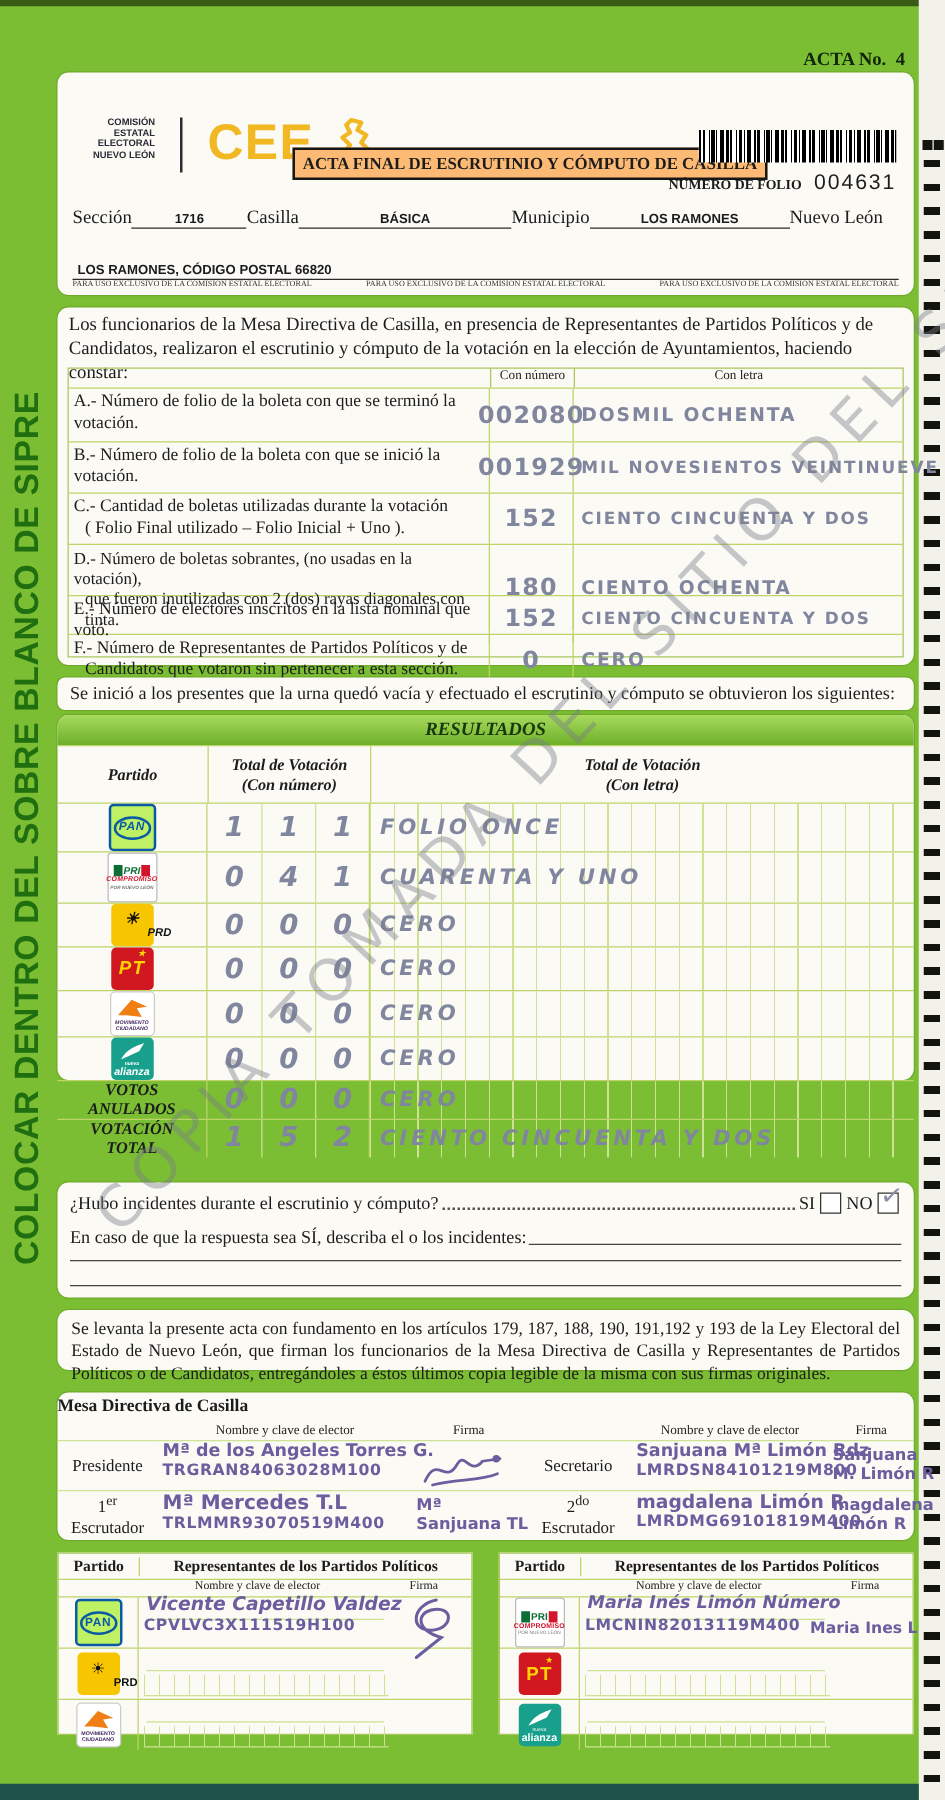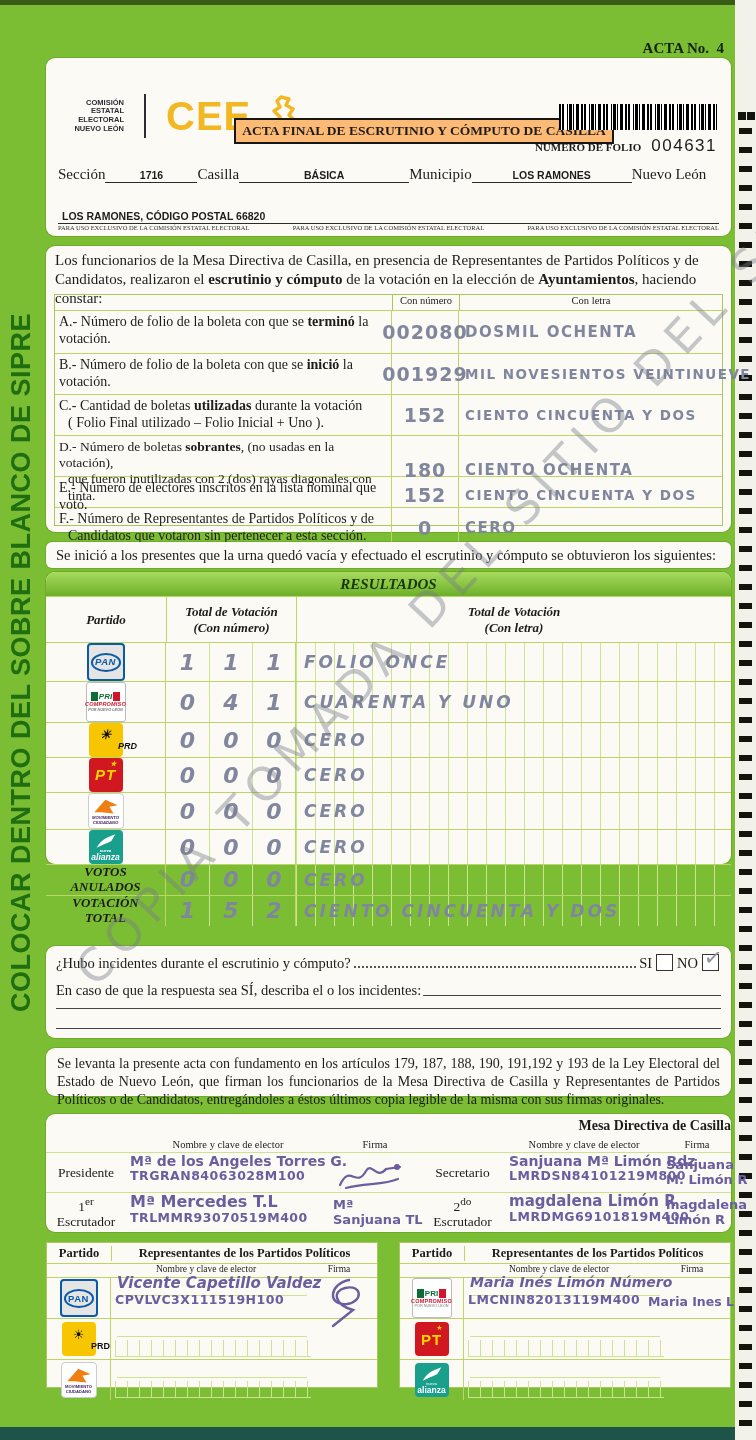--- a/index.html
+++ b/index.html
@@ -24,7 +24,7 @@
     letter-spacing:9px;color:rgba(120,124,136,.42);white-space:nowrap;pointer-events:none;}
   
   .acta-no{position:absolute;top:40px;right:32px;font-weight:bold;font-size:15px;color:#13240c;}
-  .org{position:absolute;left:12px;top:36px;display:flex;align-items:center;gap:20px;}
+  .org{position:absolute;left:12px;top:36px;display:flex;gap:20px;}
   .org .org-name{width:66px;text-align:right;font-family:"Liberation Sans",sans-serif;
     font-weight:bold;font-size:7.5px;line-height:1.15;color:#2b2b36;}
   .org .bar{width:2px;height:44px;background:#2b2b36;}

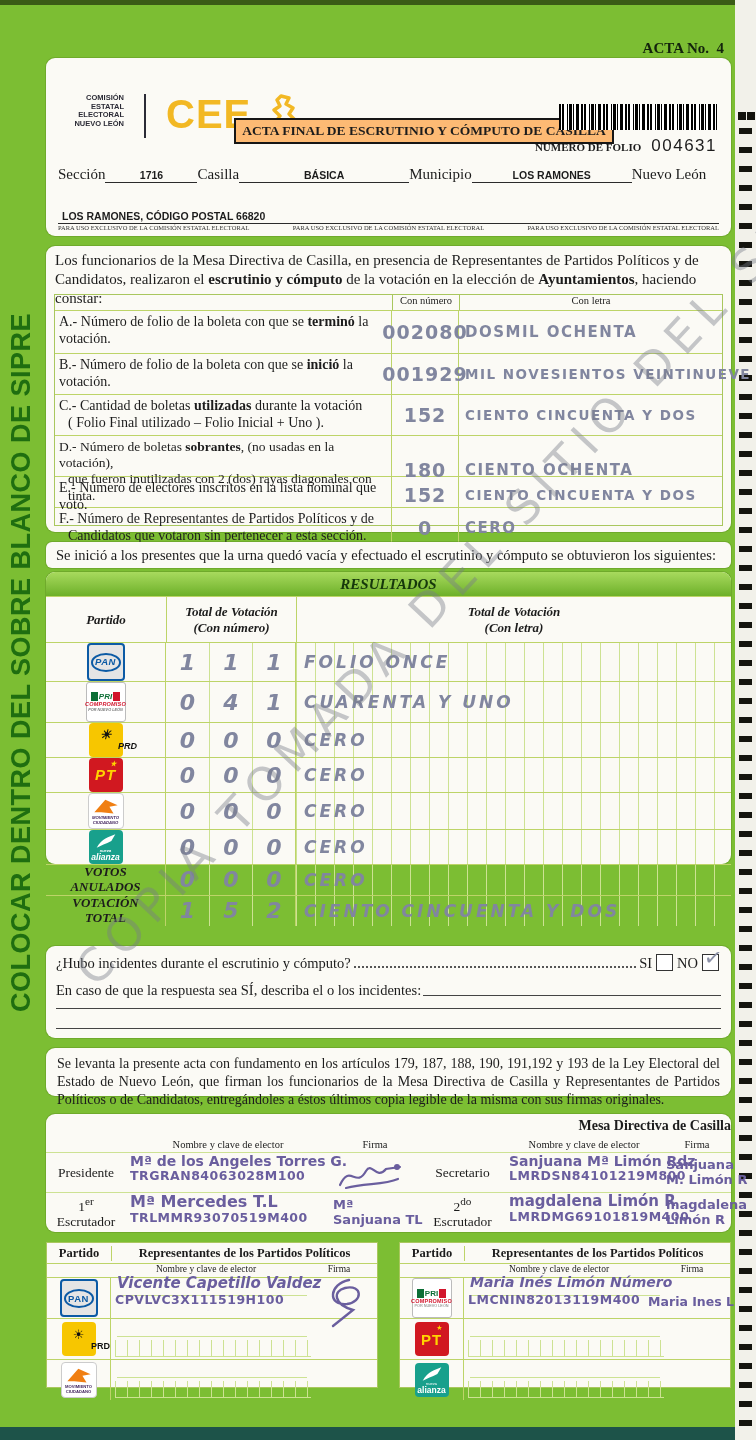--- a/index.html
+++ b/index.html
@@ -139,7 +139,7 @@
   .rep-entry .cl{position:absolute;left:4px;top:14px;font-size:12.5px;letter-spacing:.5px;white-space:nowrap;}
   .rep-entry .fs{position:absolute;right:-4px;top:16px;font-size:12.5px;white-space:nowrap;}
   .sig{position:absolute;}
-  b{font-weight:bold;}
+  b{font-weight:normal;}
 </style>
 </head>
 <body>

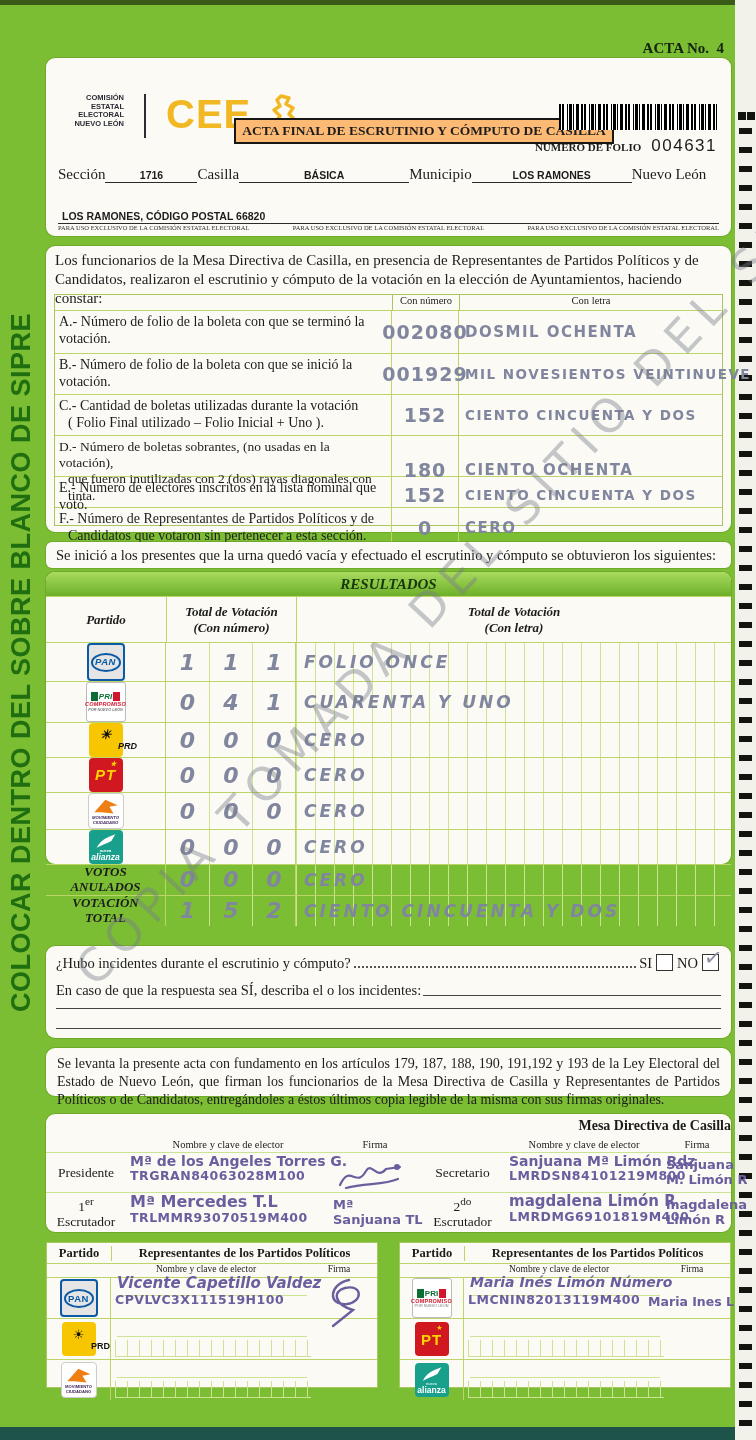--- a/index.html
+++ b/index.html
@@ -79,7 +79,7 @@
   
   .logo{width:34px;height:34px;border-radius:4px;display:flex;align-items:center;
     justify-content:center;flex-direction:column;font-family:"Liberation Sans",sans-serif;}
-  .logo-pan{background:#e5e5e5;border:2.5px solid #0b5aa5;}
+  .logo-pan{background:#bef264;border:2.5px solid #0b5aa5;}
   .logo-pan .oval{border:2px solid #0b5aa5;border-radius:50%;width:26px;height:15px;
     display:flex;align-items:center;justify-content:center;color:#0b5aa5;font-weight:800;
     font-size:9.5px;letter-spacing:.5px;}

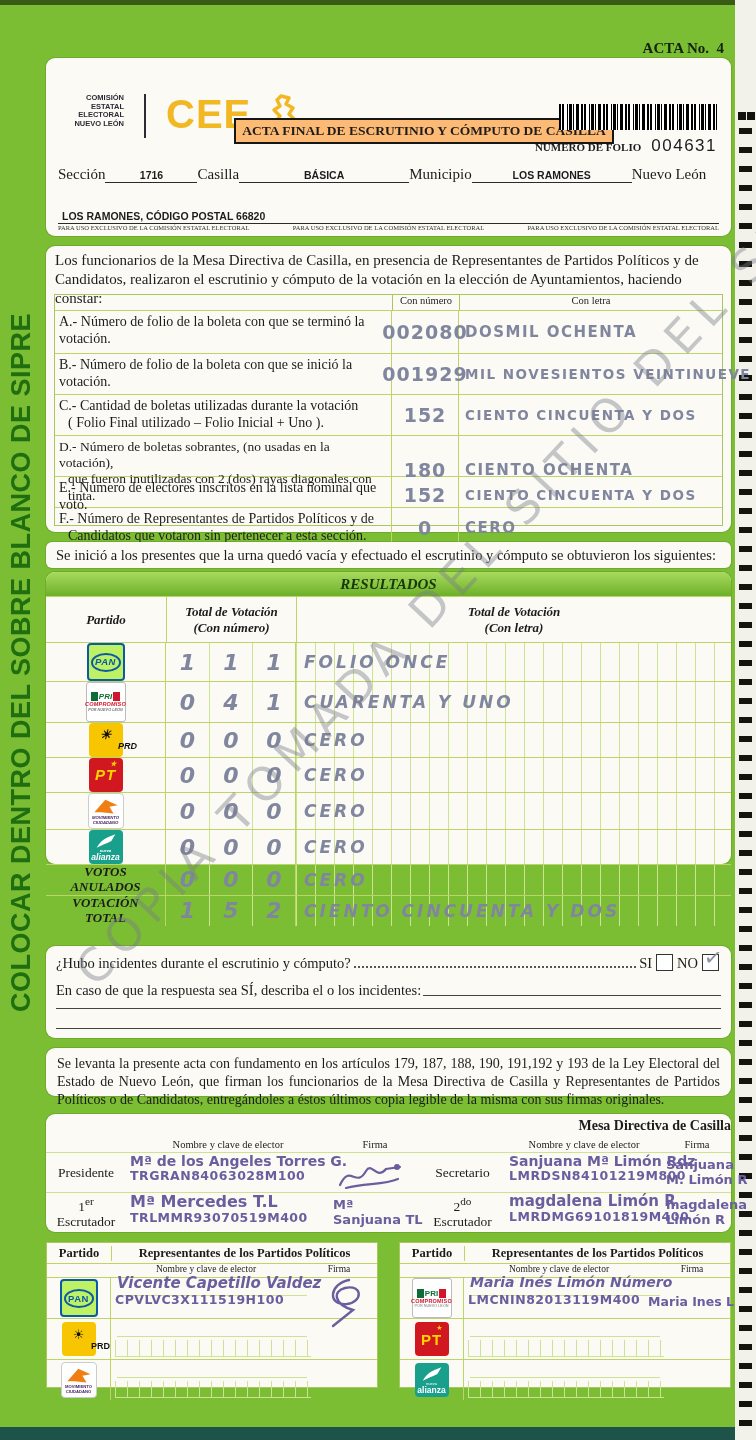--- a/index.html
+++ b/index.html
@@ -110,7 +110,7 @@
   
   .legal{padding:7px 11px 0 11px;font-size:14px;line-height:1.3;text-align:justify;}
   
-  .mesa-title{position:absolute;left:0;right:0;top:4px;text-align:right;font-weight:bold;font-size:14px;}
+  .mesa-title{position:absolute;left:0;right:0;top:4px;text-align:left;font-weight:bold;font-size:14px;}
   .mgrid{position:absolute;left:0;right:0;top:22px;bottom:0;display:grid;
     grid-template-columns:80px 204px 90px 85px 158px 68px;grid-template-rows:16px 1fr 1fr;
     font-size:13px;}

